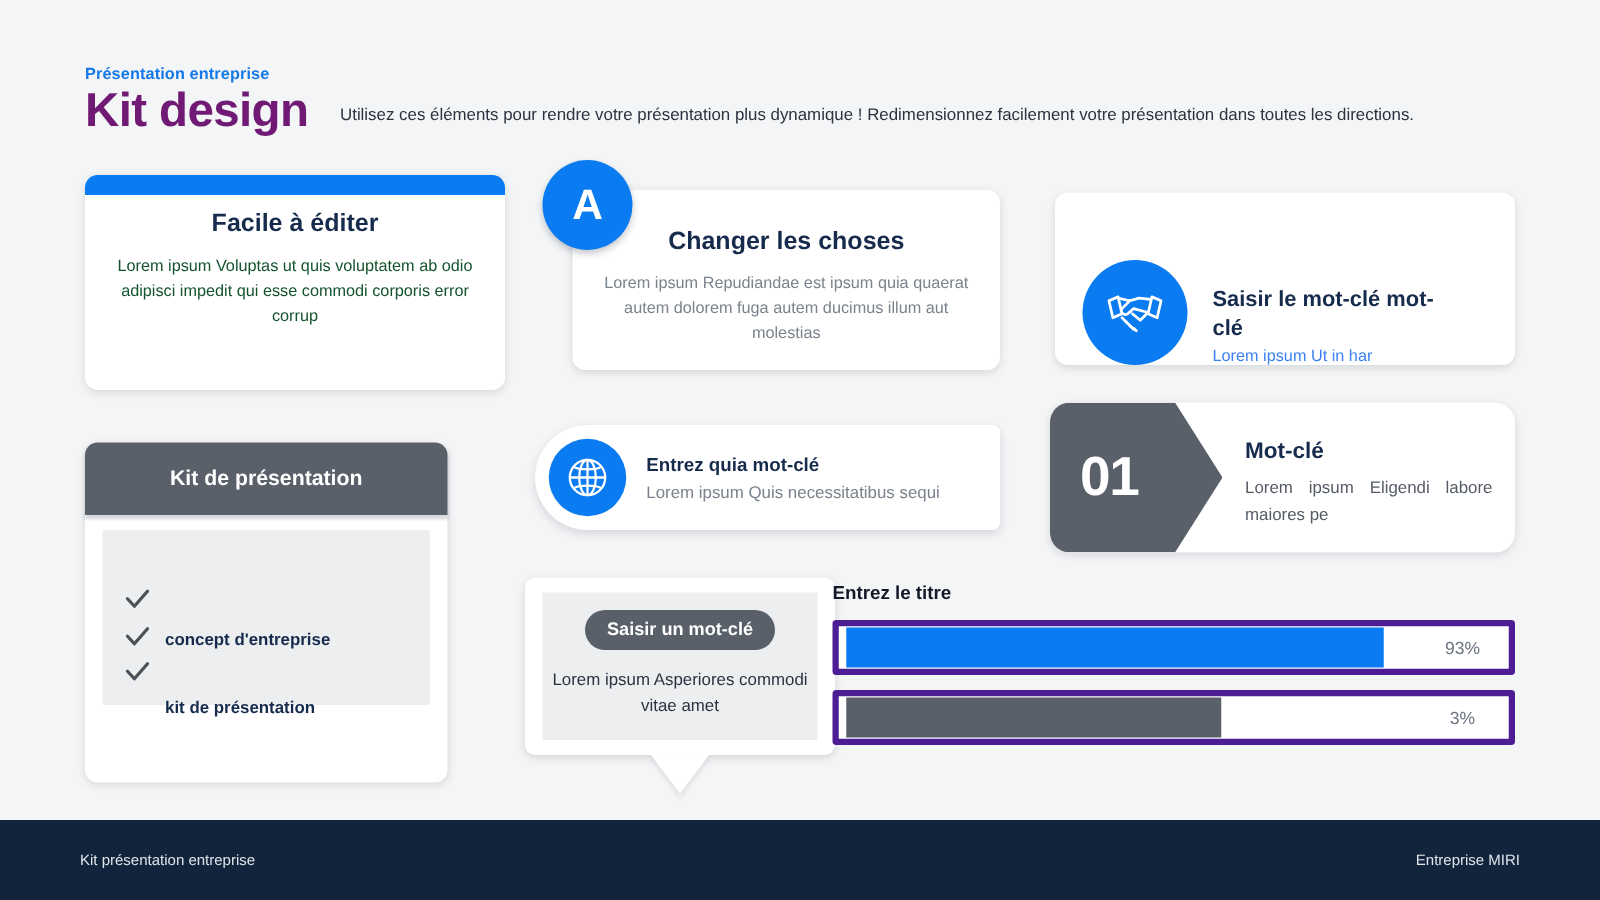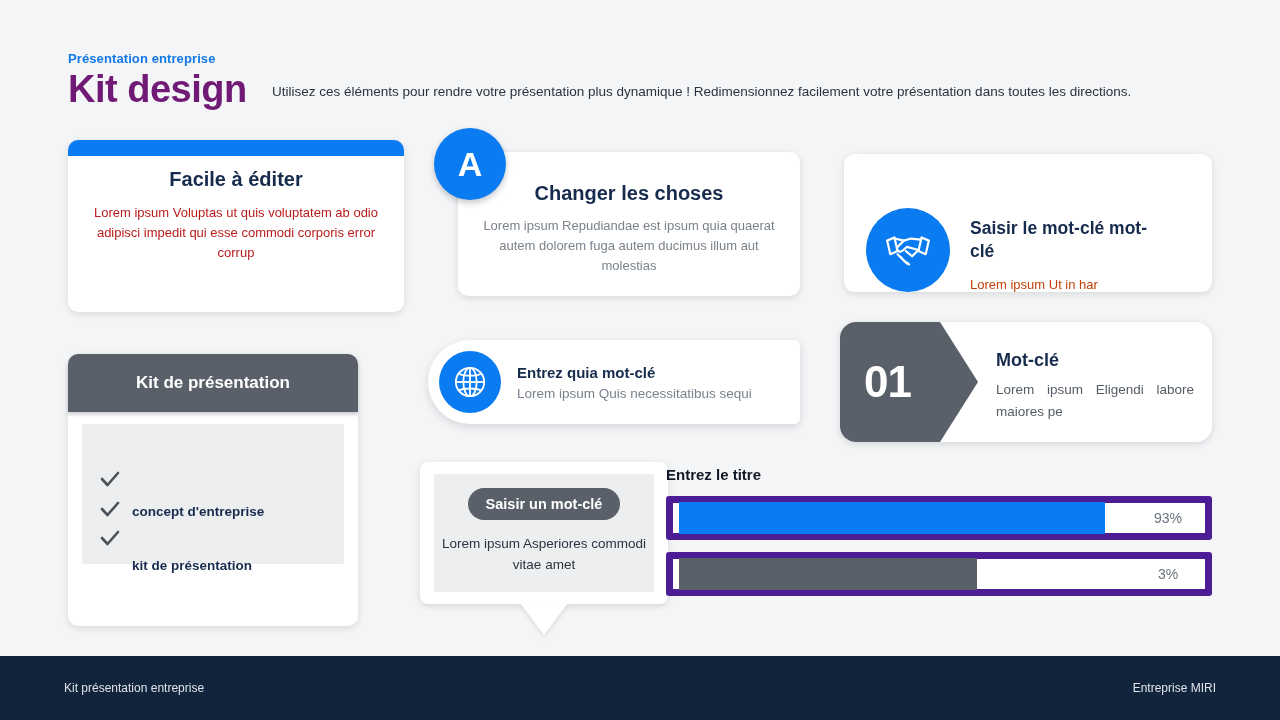--- a/index.html
+++ b/index.html
@@ -55,7 +55,7 @@
   }
   #card-edit p {
     margin: 12px 22px 0 22px;
-    font-size: 13px; color: #b91c1c; line-height: 1.55;
+    font-size: 13px; color: #14532d; line-height: 1.55;
   }
 
   

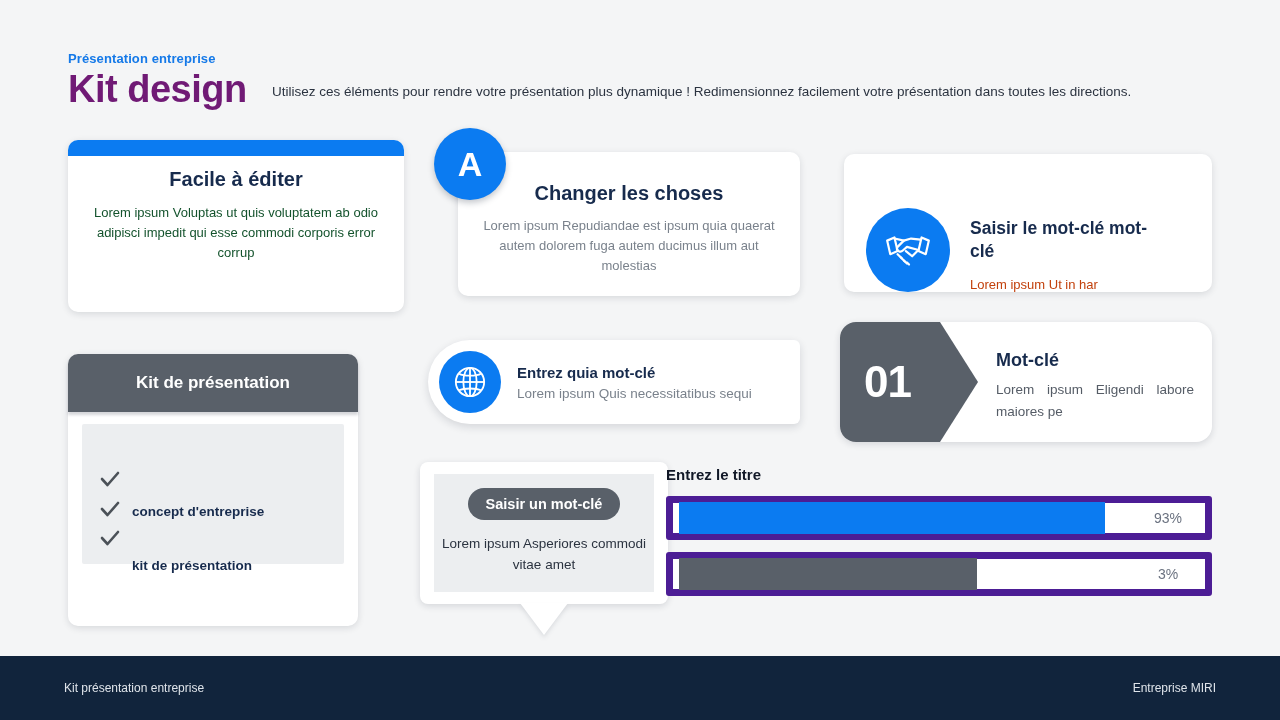--- a/index.html
+++ b/index.html
@@ -97,7 +97,7 @@
     line-height: 1.28; max-width: 200px;
   }
   #card-hand p {
-    margin-top: 15px; font-size: 13px; color: #c2410c;
+    margin-top: 4px; font-size: 13px; color: #3b82f6;
   }
 
   

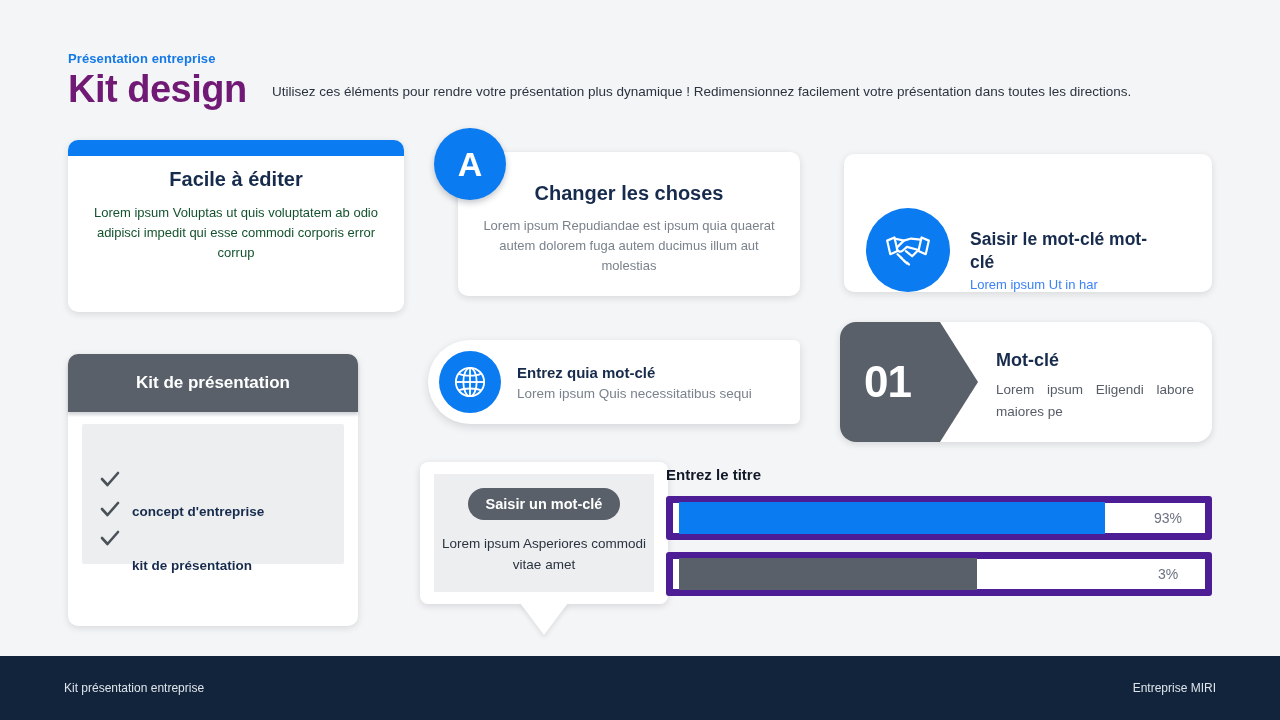--- a/index.html
+++ b/index.html
@@ -229,7 +229,7 @@
     margin-bottom: 13px;
   }
   .bar-row {
-    background: #fff; border: 7px solid #4c1d95;
+    background: #fff; border: 5px solid #4c1d95;
     border-radius: 3px; height: 44px;
     display: flex; align-items: center;
     padding: 0 6px; margin-bottom: 12px;

